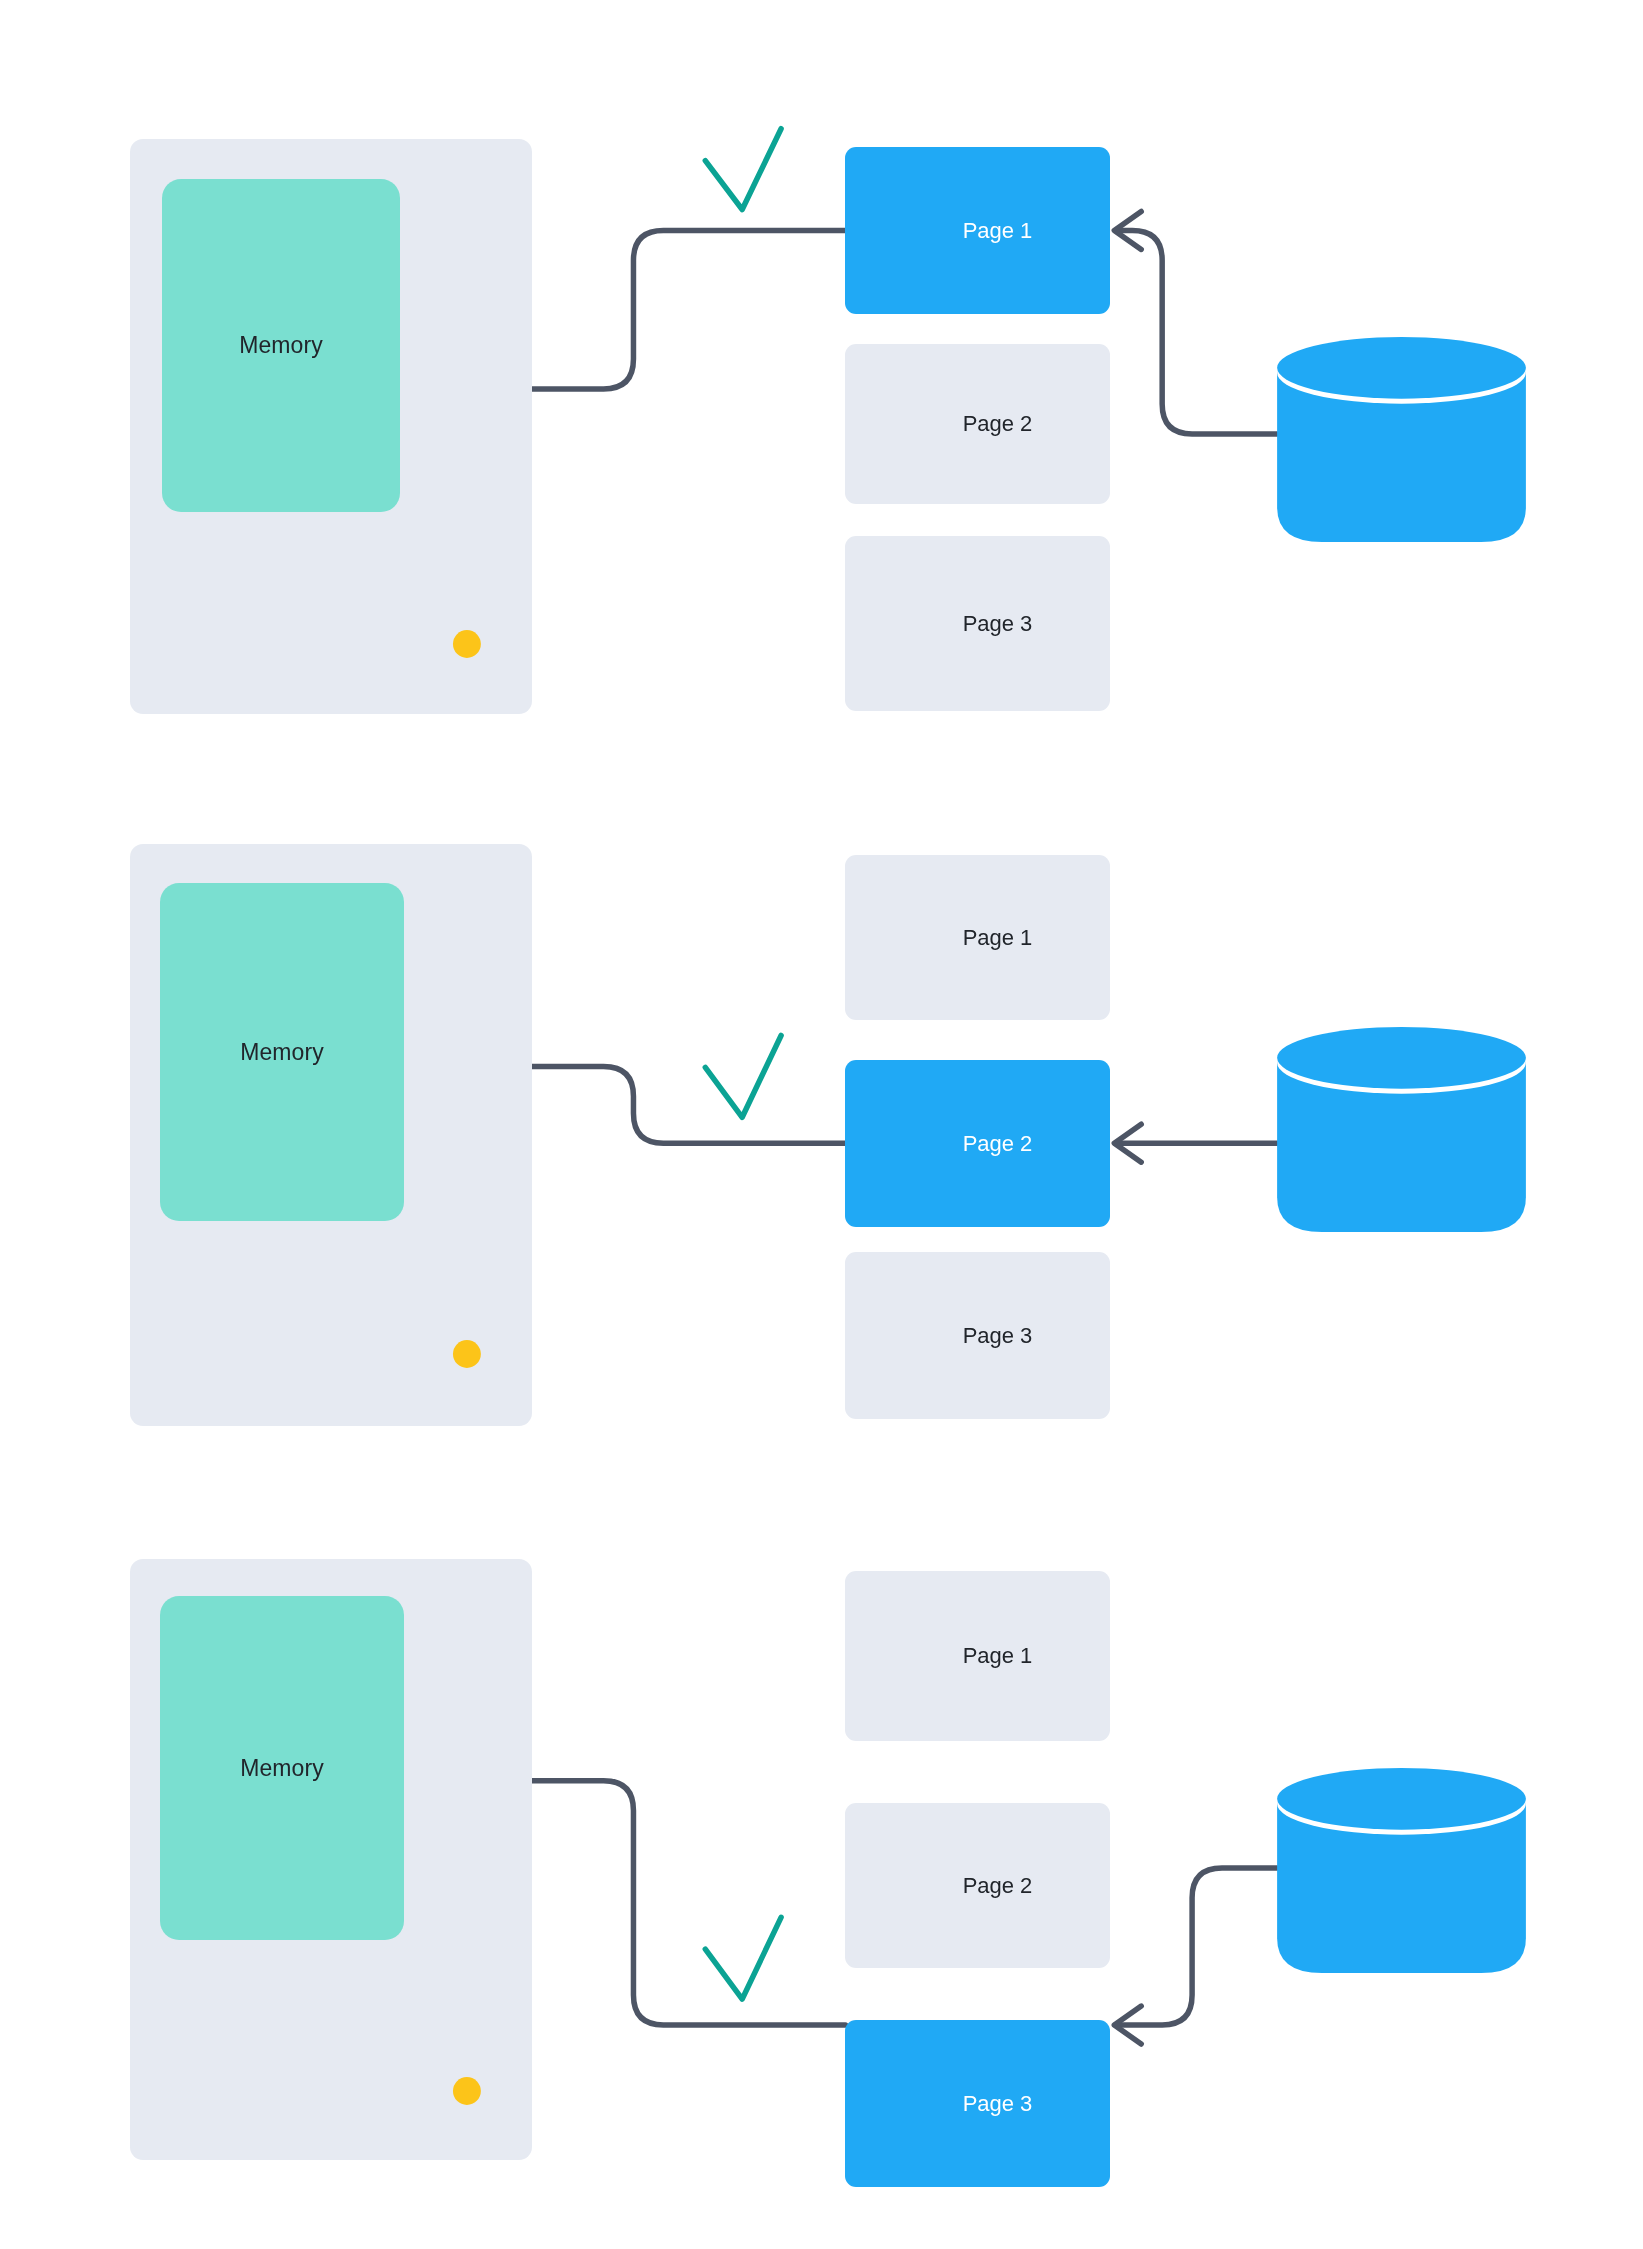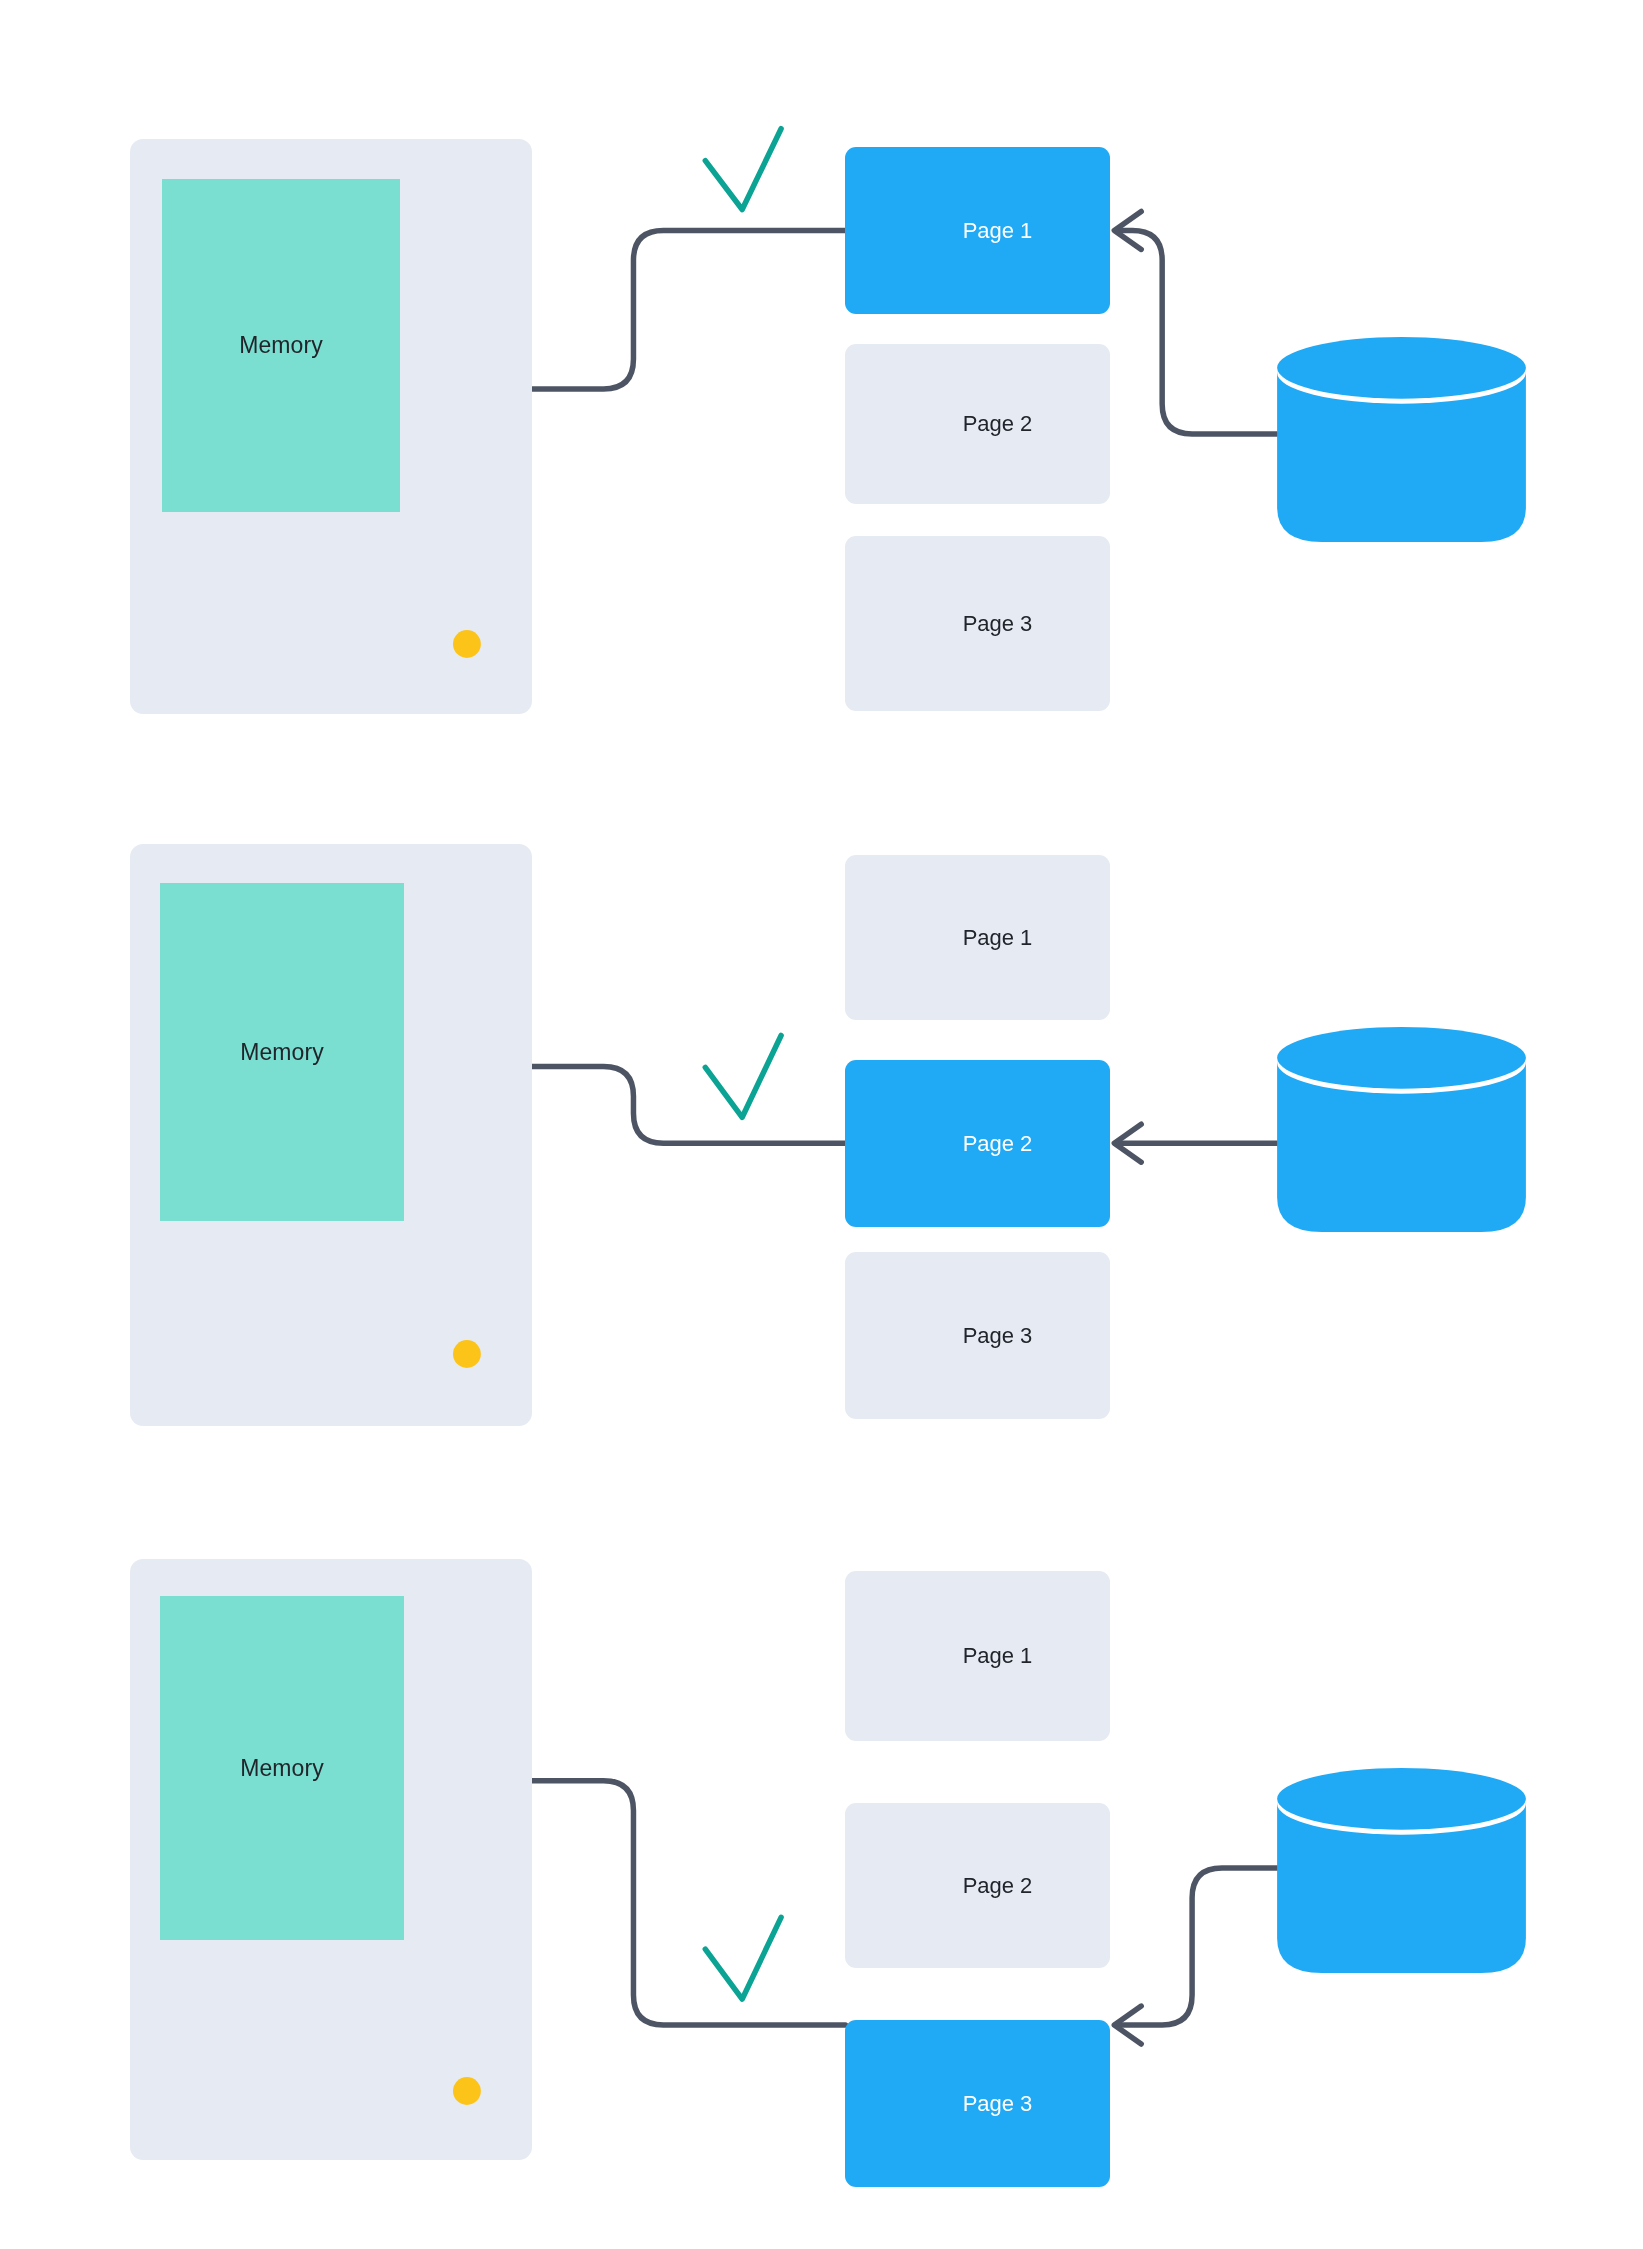--- a/index.html
+++ b/index.html
@@ -17,7 +17,7 @@
     position:absolute;background:#e6eaf2;border-radius:13px;
   }
   .mem-box{
-    position:absolute;background:#7adfd0;border-radius:0;
+    position:absolute;background:#7adfd0;border-radius:19px;
     display:flex;align-items:center;justify-content:center;
   }
   .mem-label{

